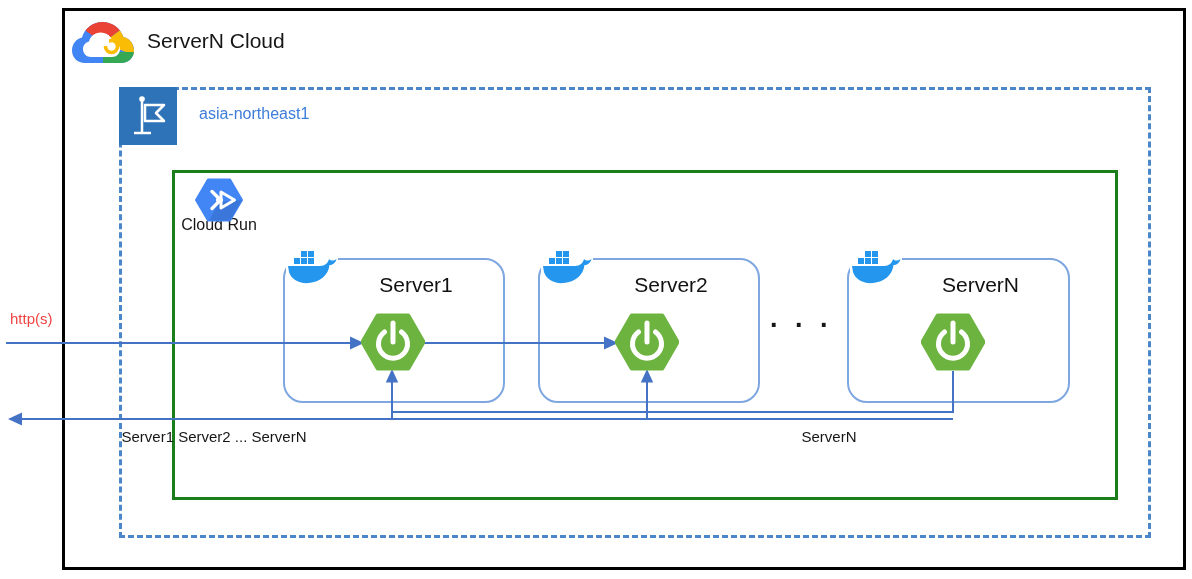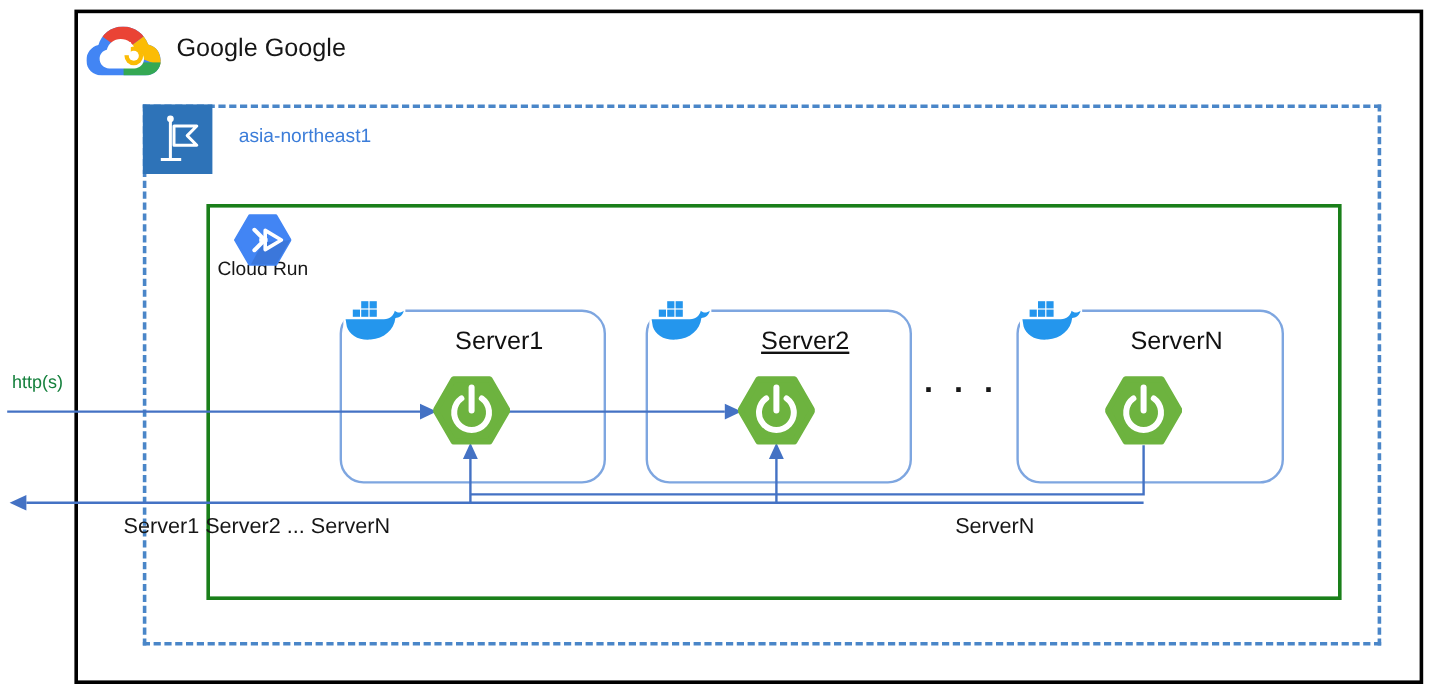--- a/index.html
+++ b/index.html
@@ -73,7 +73,7 @@
       </g>
     </svg>
   </div>
-  <div class="abs gc-title">Google Google</div>
+  <div class="abs gc-title">ServerN Cloud</div>
 
   <div class="abs region-box"></div>
   <div class="abs flag-tile icon-layer">

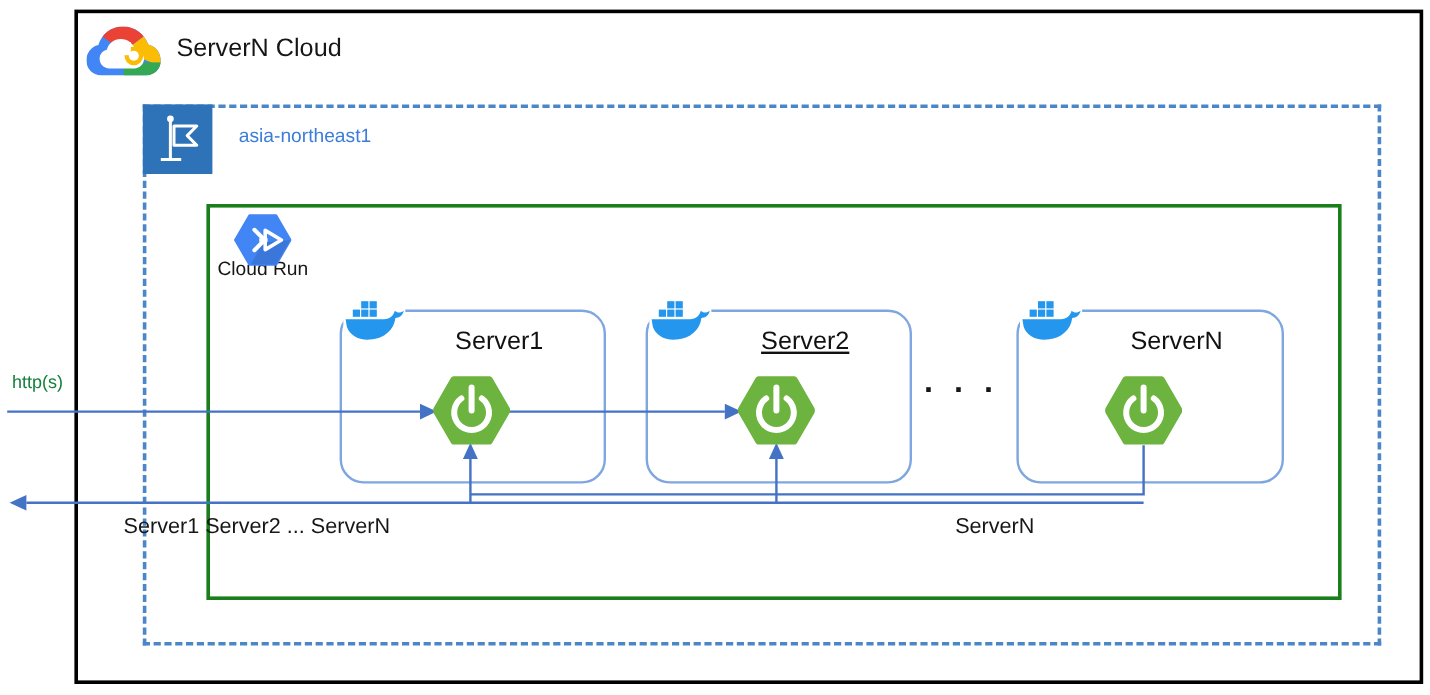--- a/index.html
+++ b/index.html
@@ -28,7 +28,7 @@
   .server-card.sn { left: 847px; width: 223px; }
   .server-title { top: 273px; font-size: 21px; text-align: center; color: #111; padding-left: 44px; }
   .server-title.t1 { left: 283px; width: 222px; }
-  .server-title.t2 { left: 538px; width: 222px; text-decoration: underline; }
+  .server-title.t2 { left: 538px; width: 222px; }
   .server-title.tn { left: 847px; width: 223px; }
 
   

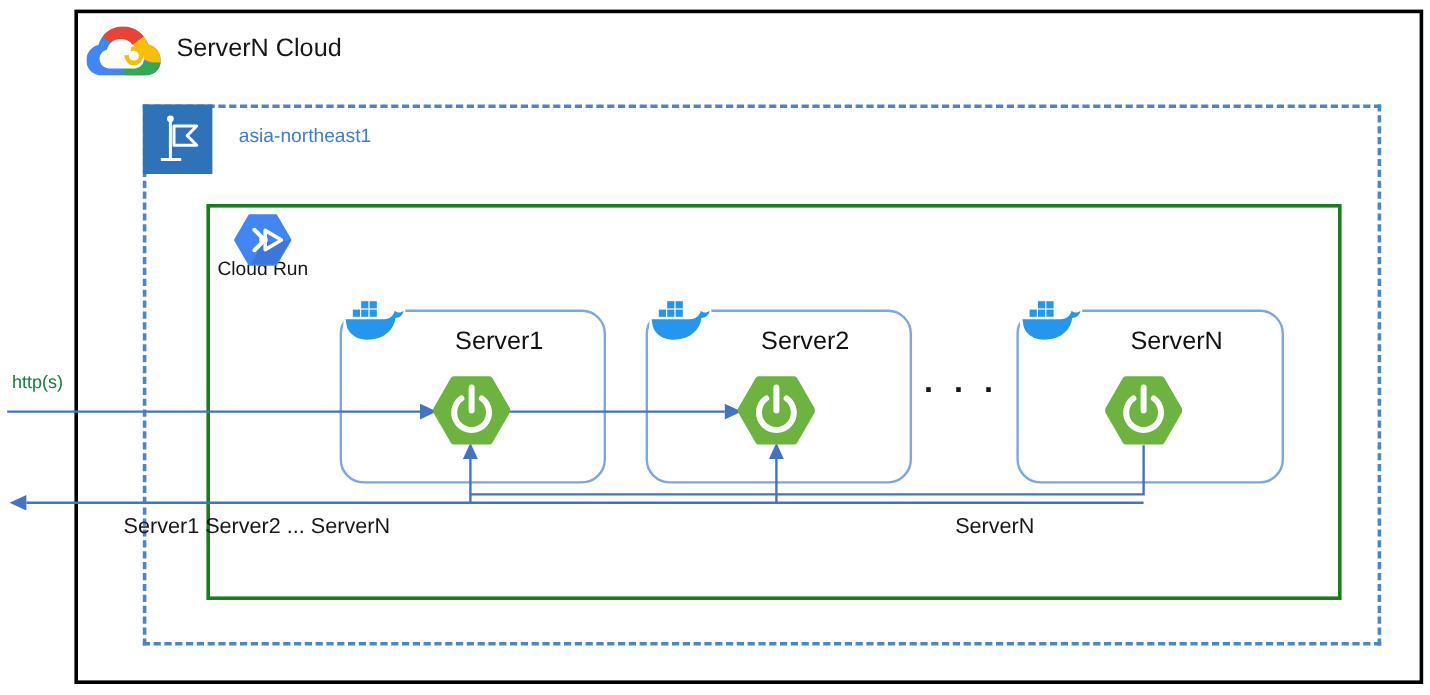--- a/index.html
+++ b/index.html
@@ -35,7 +35,7 @@
   .gc-title      { left: 147px; top: 29px;  font-size: 21px; color: #161616; }
   .region-label  { left: 199px; top: 105px; font-size: 16px; color: #3C7DD9; }
   .cloudrun-label{ left: 172px; top: 216px; width: 94px; font-size: 16px; text-align: center; color: #161616; }
-  .http-label    { left: 10px;  top: 310px; font-size: 15px; color: #15803d; }
+  .http-label    { left: 10px;  top: 310px; font-size: 15px; color: #ef4444; }
   .resp-label    { top: 428px;  font-size: 18px; color: #161616; text-align: center; }
   .resp-1 { left: 88px;  width: 252px; }
   .resp-2 { left: 405px; width: 206px; }

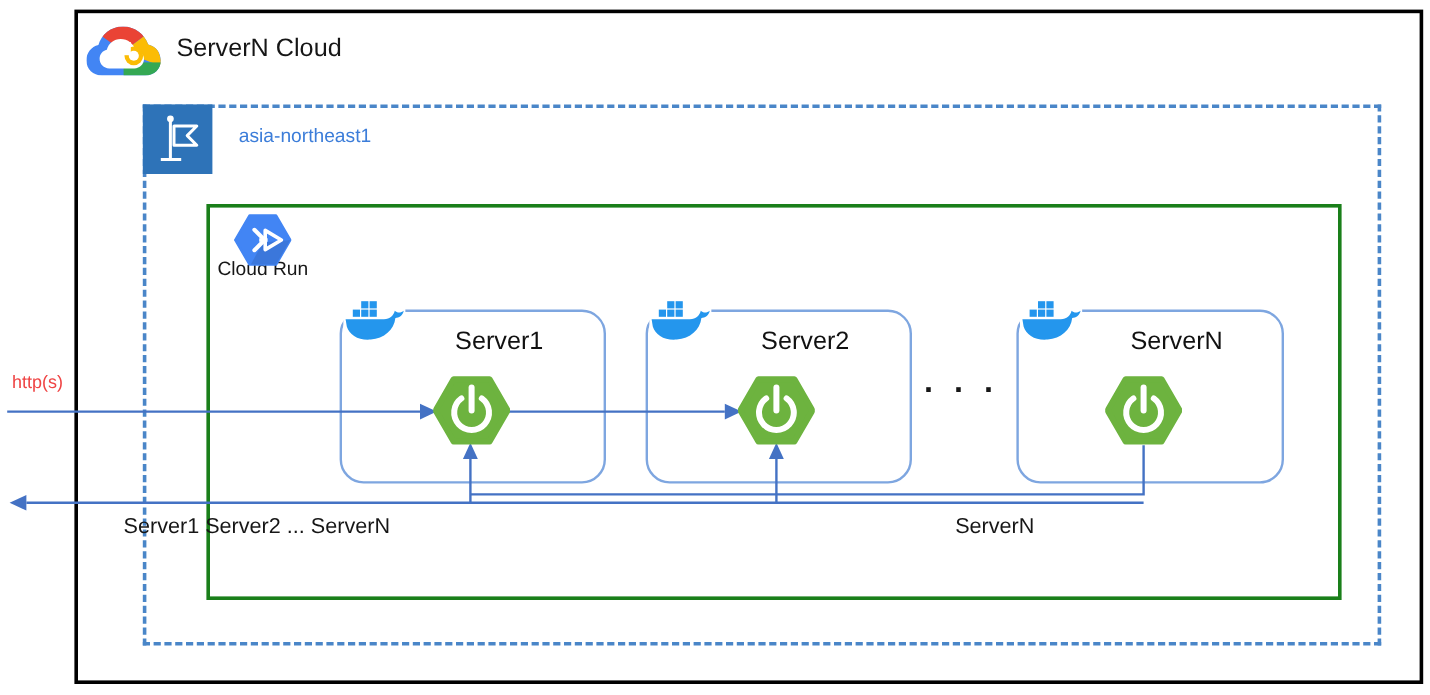--- a/index.html
+++ b/index.html
@@ -36,7 +36,7 @@
   .region-label  { left: 199px; top: 105px; font-size: 16px; color: #3C7DD9; }
   .cloudrun-label{ left: 172px; top: 216px; width: 94px; font-size: 16px; text-align: center; color: #161616; }
   .http-label    { left: 10px;  top: 310px; font-size: 15px; color: #ef4444; }
-  .resp-label    { top: 428px;  font-size: 18px; color: #161616; text-align: center; }
+  .resp-label    { top: 428px;  font-size: 15px; color: #161616; text-align: center; }
   .resp-1 { left: 88px;  width: 252px; }
   .resp-2 { left: 405px; width: 206px; }
   .resp-3 { left: 786px; width: 86px;  }

